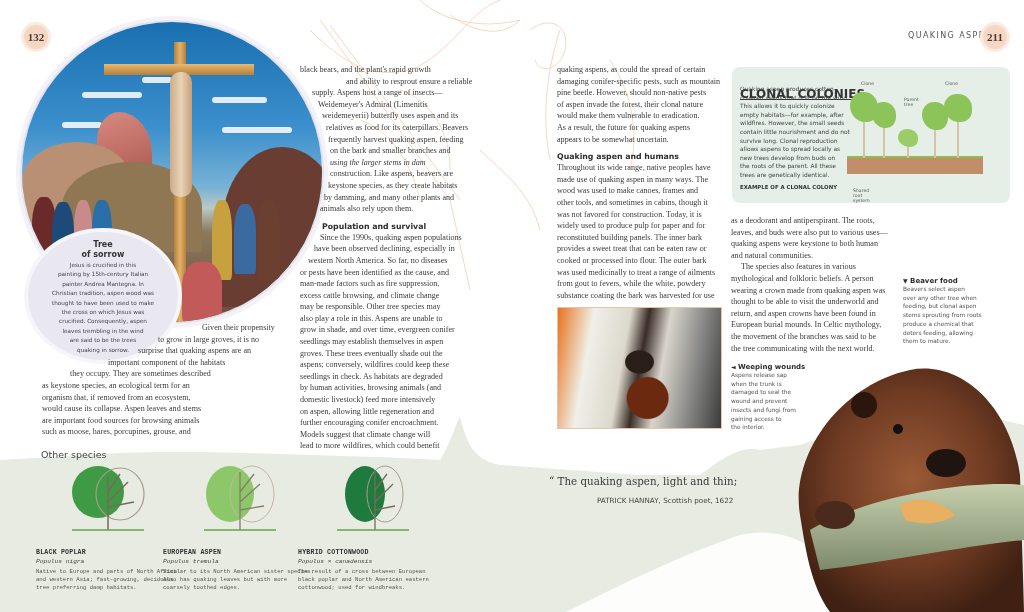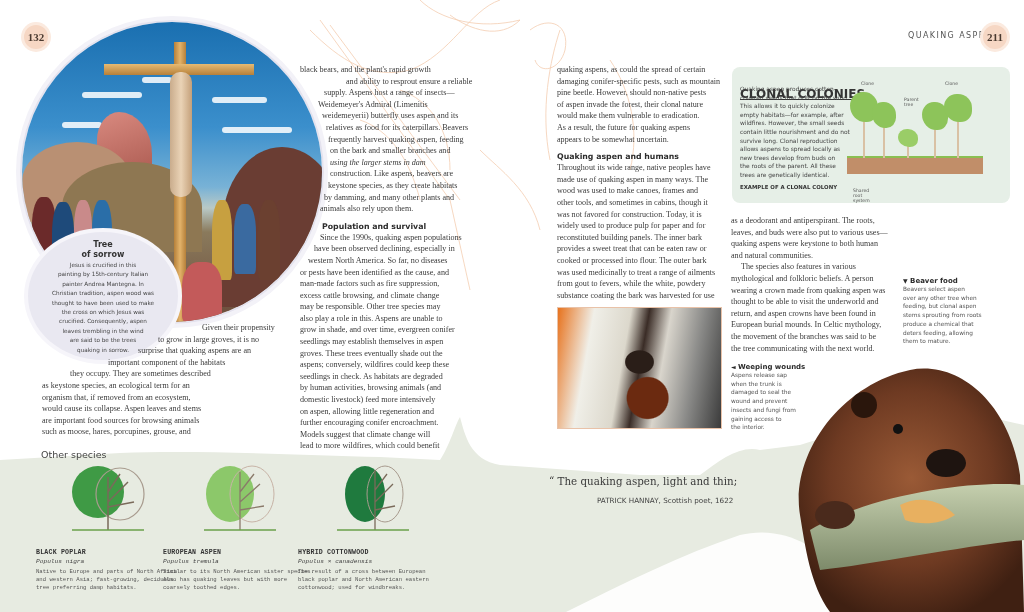--- a/index.html
+++ b/index.html
@@ -142,7 +142,7 @@
 <div class="abs body" style="left:300px;top:64px;width:180px;">
   <span class="line">black bears, and the plant's rapid growth</span>
   <span class="line" style="padding-left:6px;margin-left:40px;">and ability to resprout ensure a reliable</span>
-  <span class="line" style="padding-left:12px;margin-left:12px;">supply. Aspens host a range of insects—</span>
+  <span class="line" style="padding-left:12px;">supply. Aspens host a range of insects—</span>
   <span class="line" style="padding-left:18px;">Weidemeyer's Admiral (Limenitis</span>
   <span class="line" style="padding-left:22px;">weidemeyerii) butterfly uses aspen and its</span>
   <span class="line" style="padding-left:26px;">relatives as food for its caterpillars. Beavers</span>

